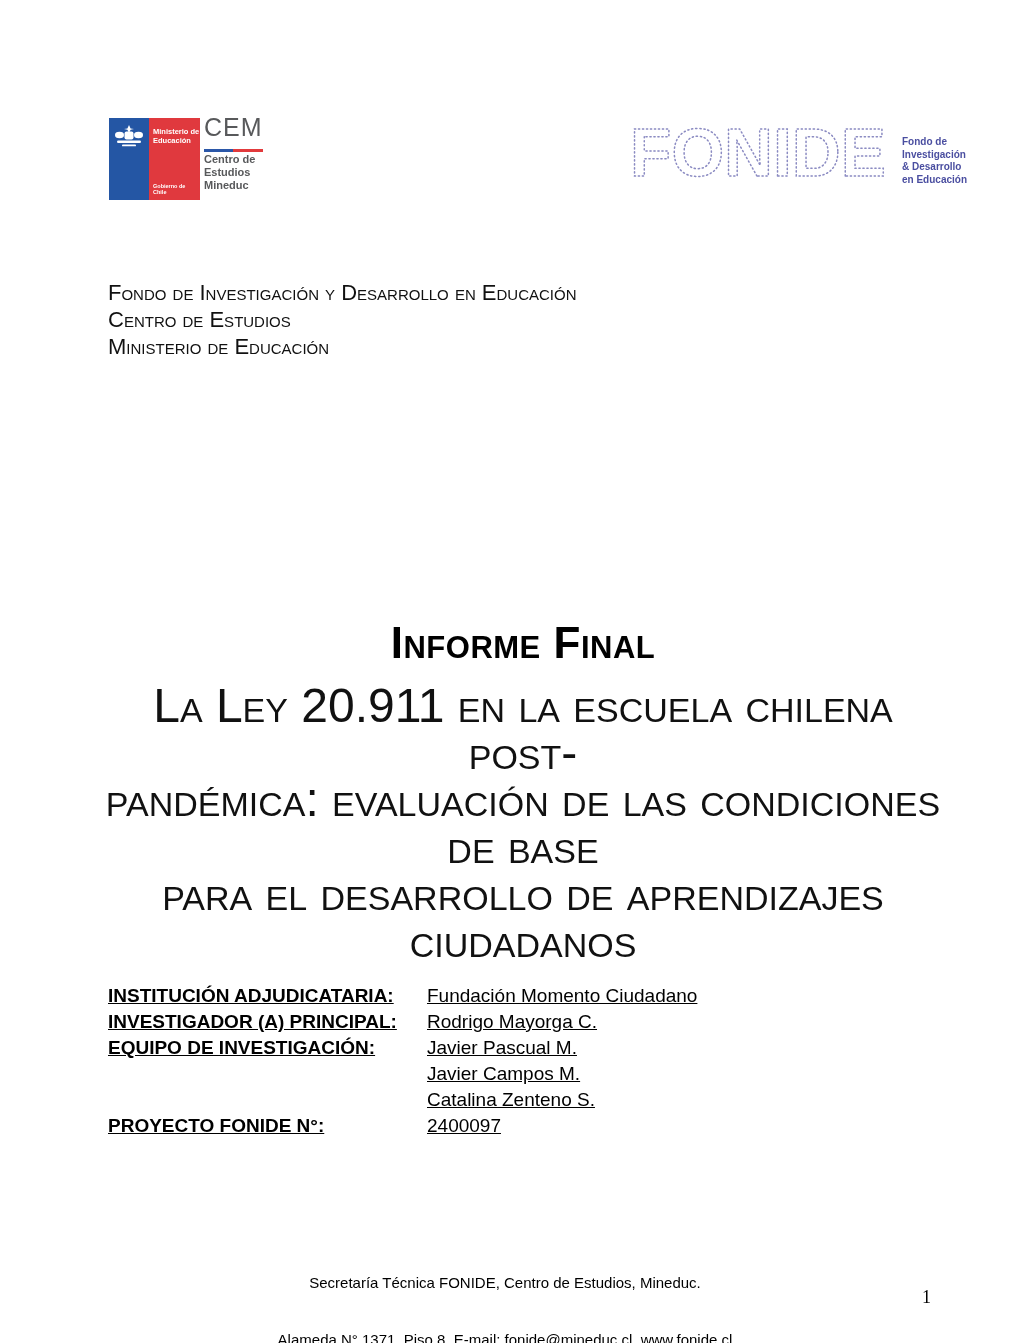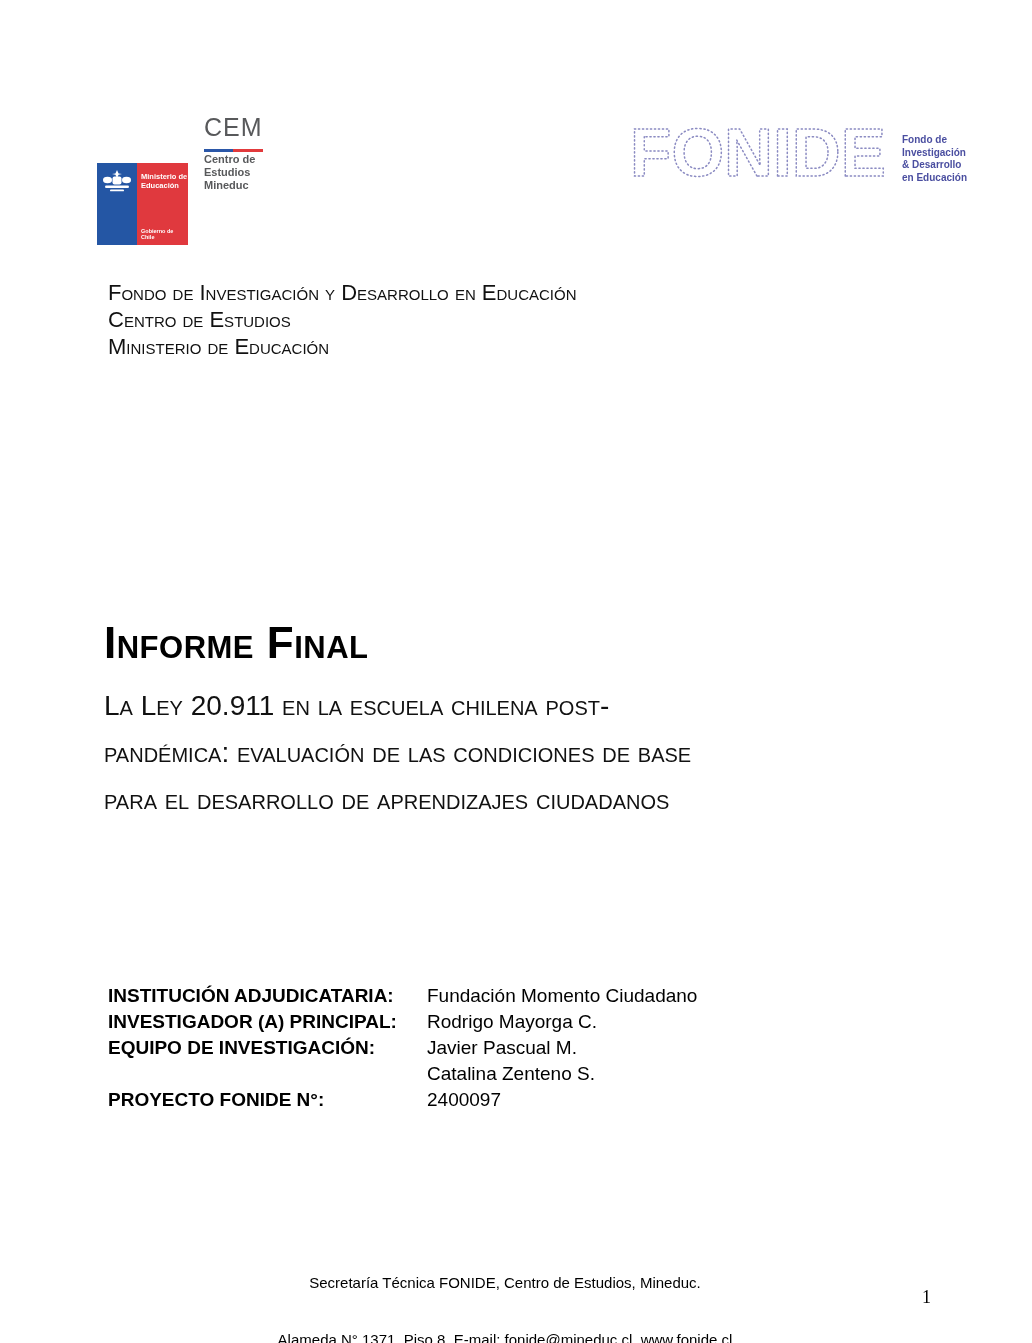--- a/index.html
+++ b/index.html
@@ -15,10 +15,9 @@
 
   
   .mineduc-logo {
-    position: absolute; left: 97px; top: 118px;
+    position: absolute; left: 109px; top: 118px;
     width: 91px; height: 82px;
     display: flex;
-    margin-top: 45px;
   }
   .mineduc-blue {
     width: 40px; height: 82px; background: #2456a4;

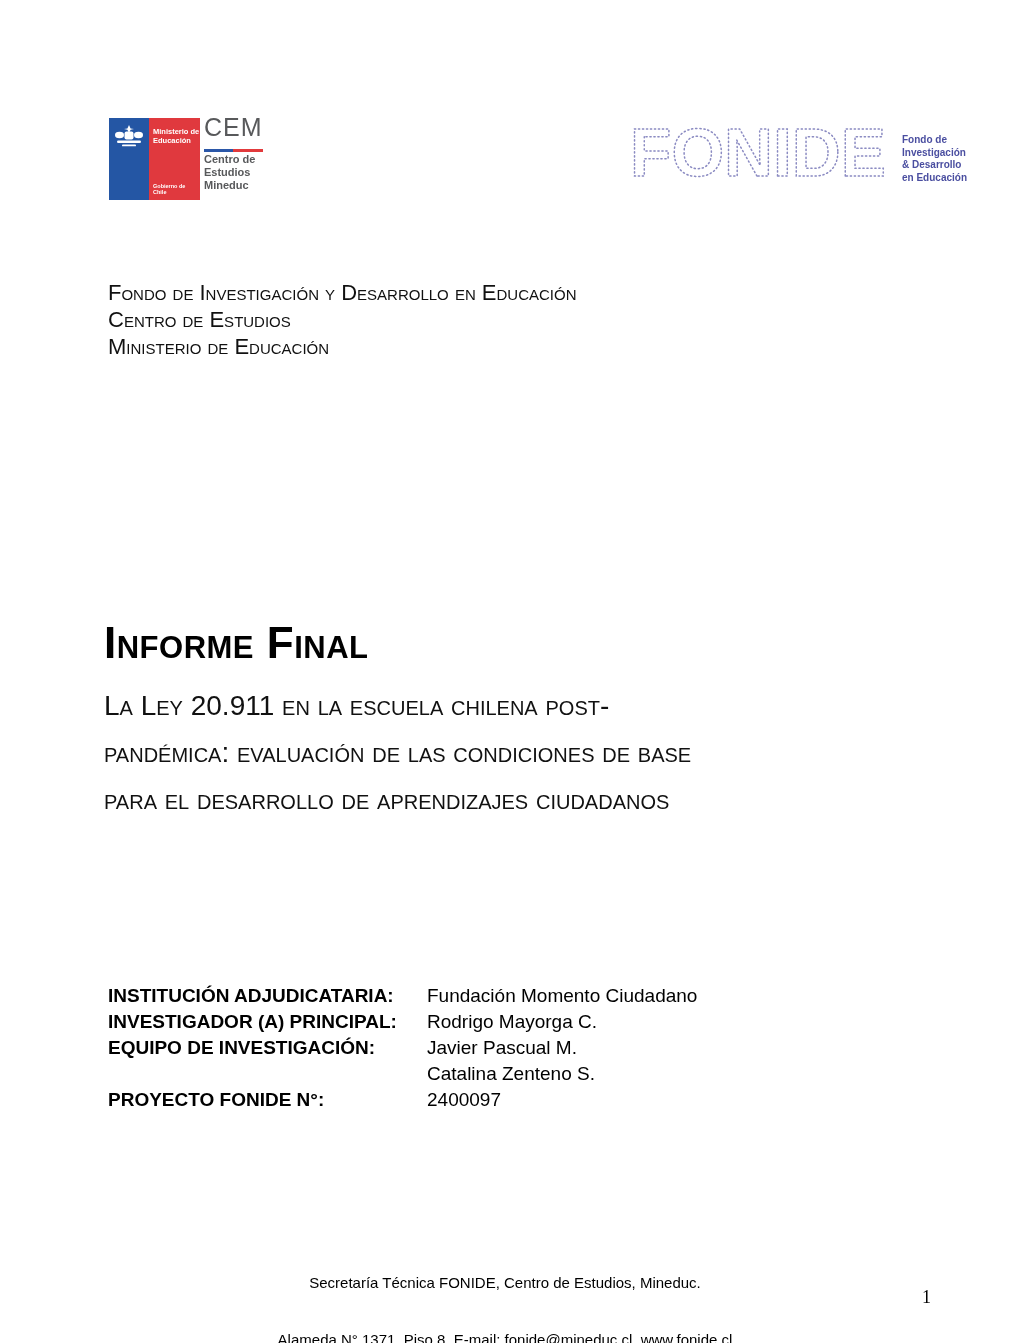--- a/index.html
+++ b/index.html
@@ -55,7 +55,7 @@
   
   .fonide-logo {
     position: absolute; left: 628px; top: 120px;
-    display: flex; align-items: center;
+    display: flex; align-items: flex-end;
   }
   .fonide-wordmark-box { width: 262px; height: 66px; }
   .fonide-tagline {

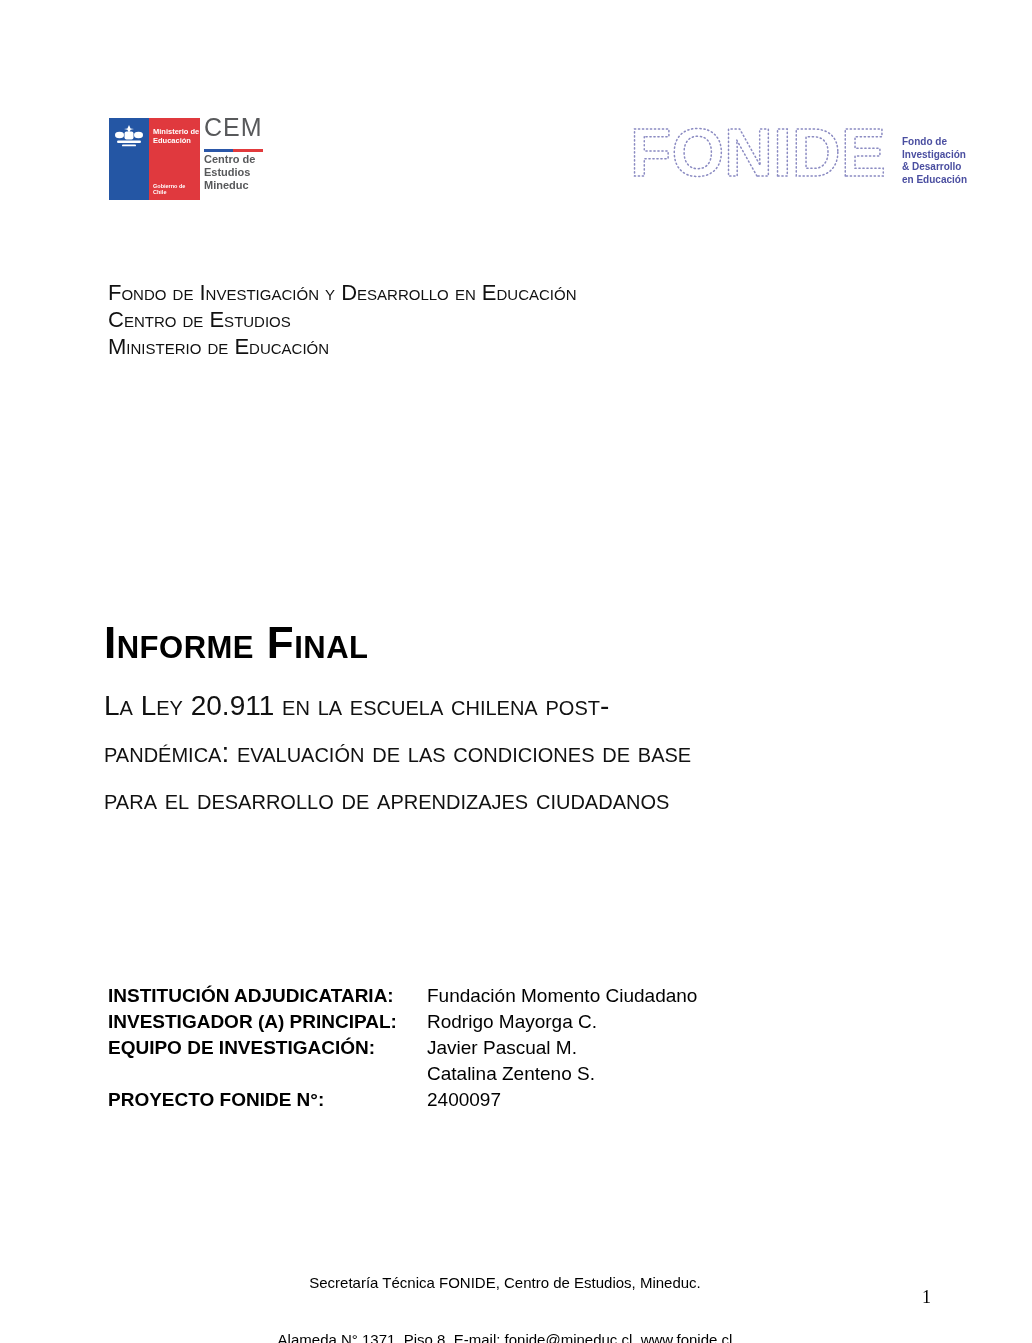--- a/index.html
+++ b/index.html
@@ -75,6 +75,7 @@
   
   .center-col {
     position: absolute; left: 104px; width: 838px;
+    text-align: center;
   }
   .doc-title {
     top: 618px;

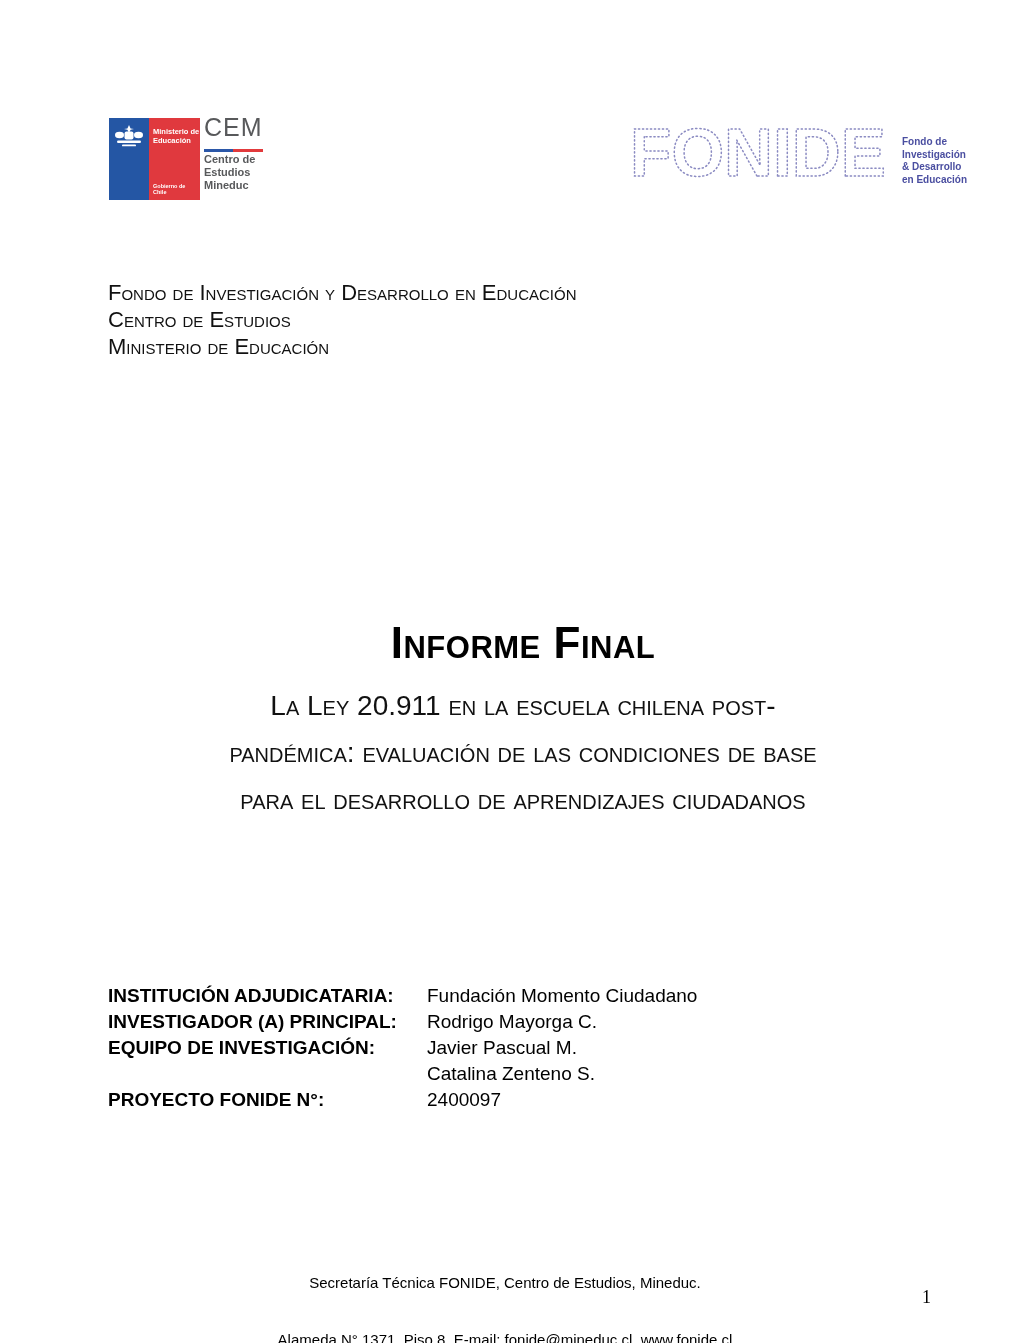--- a/index.html
+++ b/index.html
@@ -85,7 +85,7 @@
   }
   .doc-subtitle {
     top: 682px;
-    font-size: 28px; line-height: 47px;
+    font-size: 48px; line-height: 47px;
     font-variant: small-caps;
     color: #111111;
   }

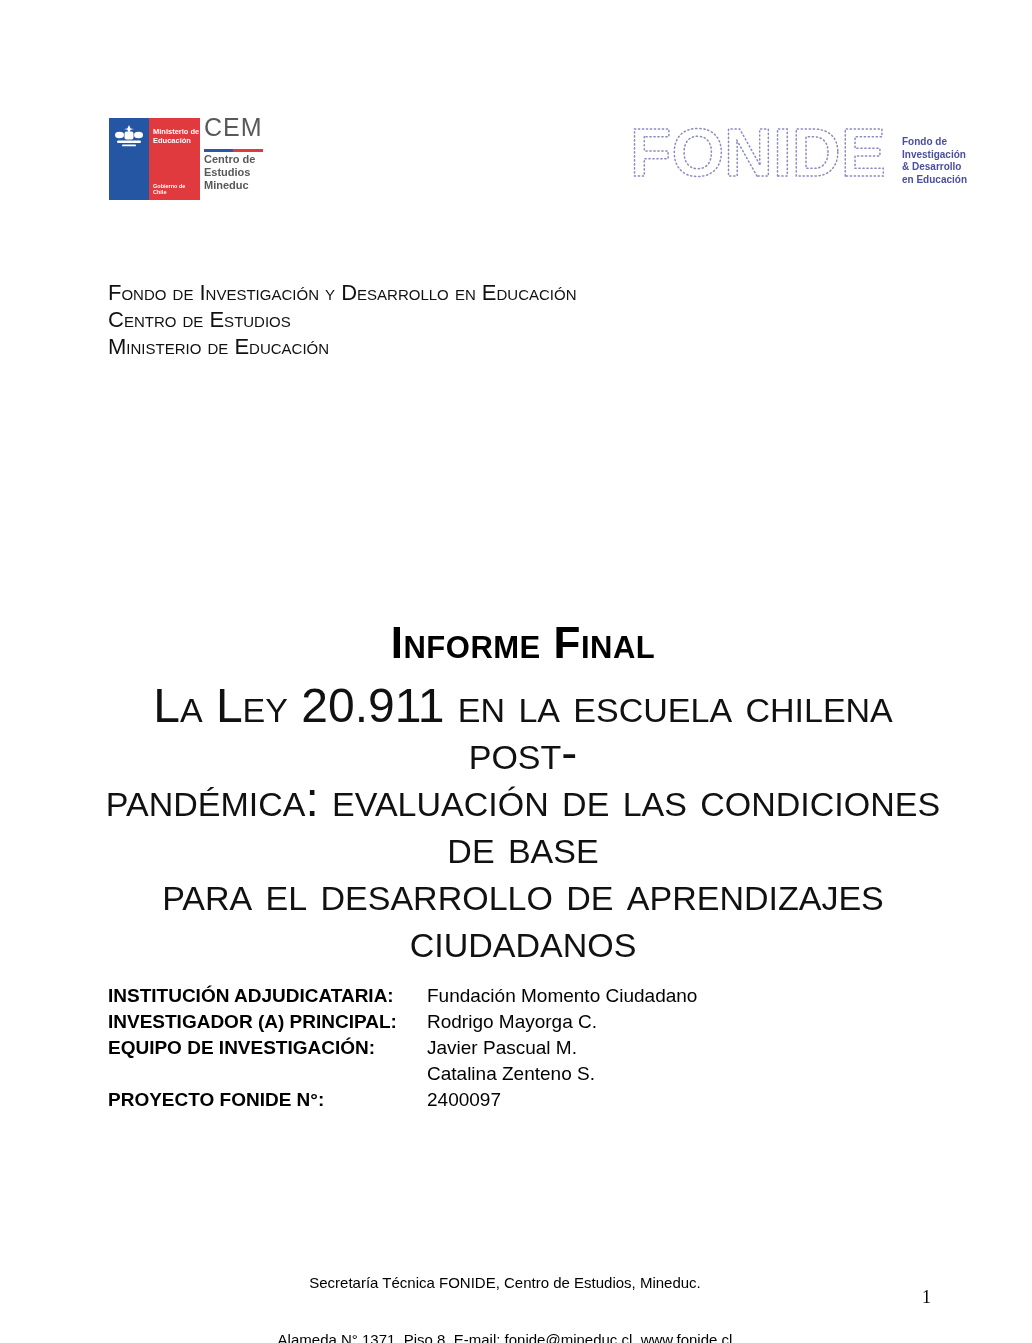--- a/index.html
+++ b/index.html
@@ -95,7 +95,7 @@
     position: absolute; left: 108px; top: 983px; width: 740px;
     font-size: 19px; line-height: 26px;
   }
-  .info-row { display: flex; }
+  .info-row { display: flex; text-decoration: underline; }
   .info-label { width: 319px; font-weight: bold; flex-shrink: 0; }
   .info-value { font-weight: normal; text-align: right; }
 

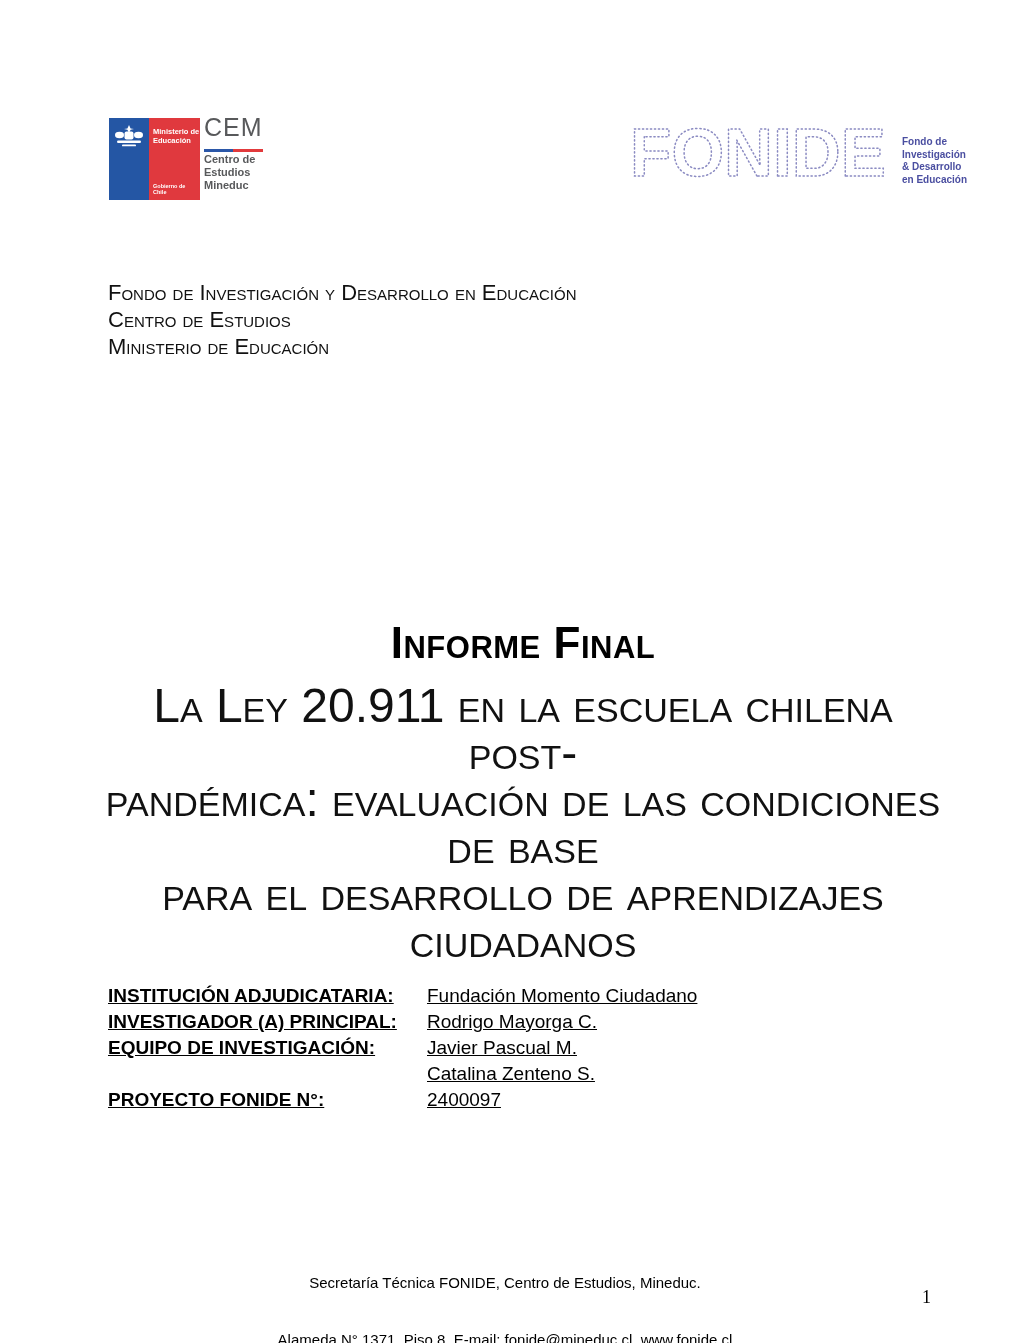--- a/index.html
+++ b/index.html
@@ -193,6 +193,10 @@
     </div>
     <div class="info-row">
       <div class="info-label"></div>
+      <div class="info-value">Javier Campos M.</div>
+    </div>
+    <div class="info-row">
+      <div class="info-label"></div>
       <div class="info-value">Catalina Zenteno S.</div>
     </div>
     <div class="info-row">

